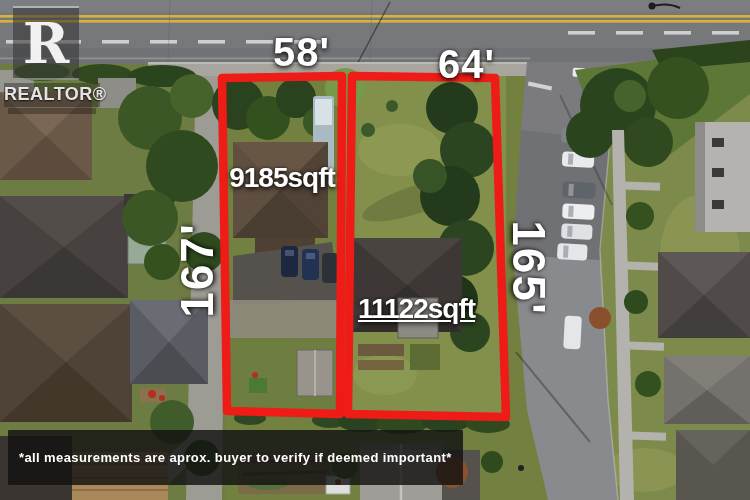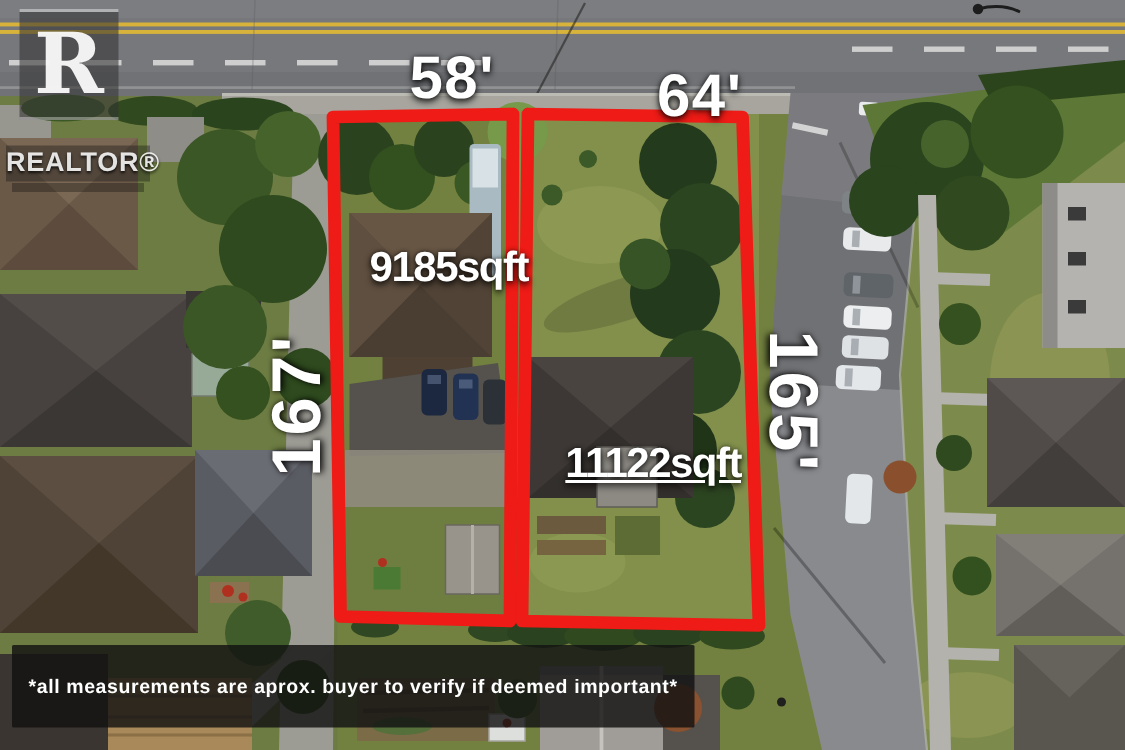--- a/index.html
+++ b/index.html
@@ -35,7 +35,7 @@
     color:rgba(255,255,255,.92);line-height:1;
   }
   .logo-brand{
-    margin-top:17px;margin-left:-6px;width:96px;text-align:center;
+    margin-top:3px;margin-left:-6px;width:96px;text-align:center;
     font-size:18px;letter-spacing:.5px;color:rgba(255,255,255,.88);
     background:rgba(22,22,22,.38);padding:1px 0 2px 0;
     text-shadow:0 1px 2px rgba(0,0,0,.8);

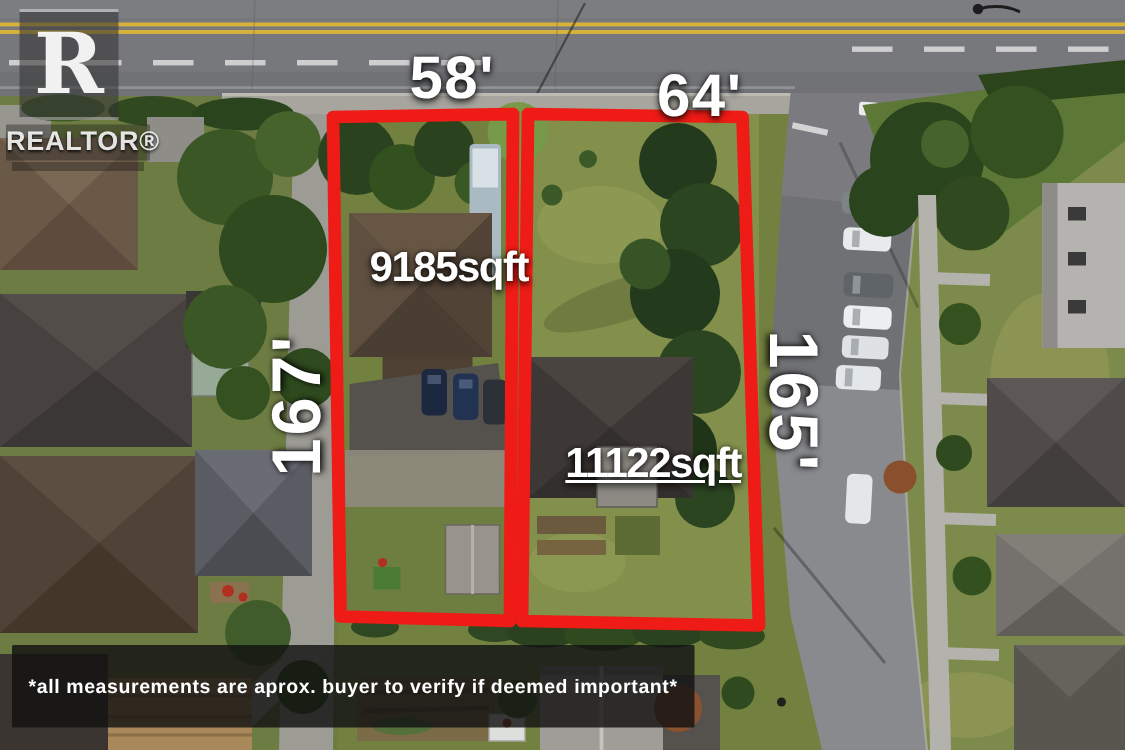--- a/index.html
+++ b/index.html
@@ -16,7 +16,7 @@
   .dim-side{font-size:46px;letter-spacing:2px;}
   .rot-ccw{transform:translate(-50%,-50%) rotate(-90deg);}
   .rot-cw{transform:translate(-50%,-50%) rotate(90deg);}
-  .area-label{font-size:28px;text-align:right;letter-spacing:-1px;}
+  .area-label{font-size:28px;text-align:center;letter-spacing:-1px;}
   .disclaimer{
     left:8px;top:430px;background:rgba(18,18,18,.82);
     font-size:13px;letter-spacing:.4px;padding:20px 11px;

